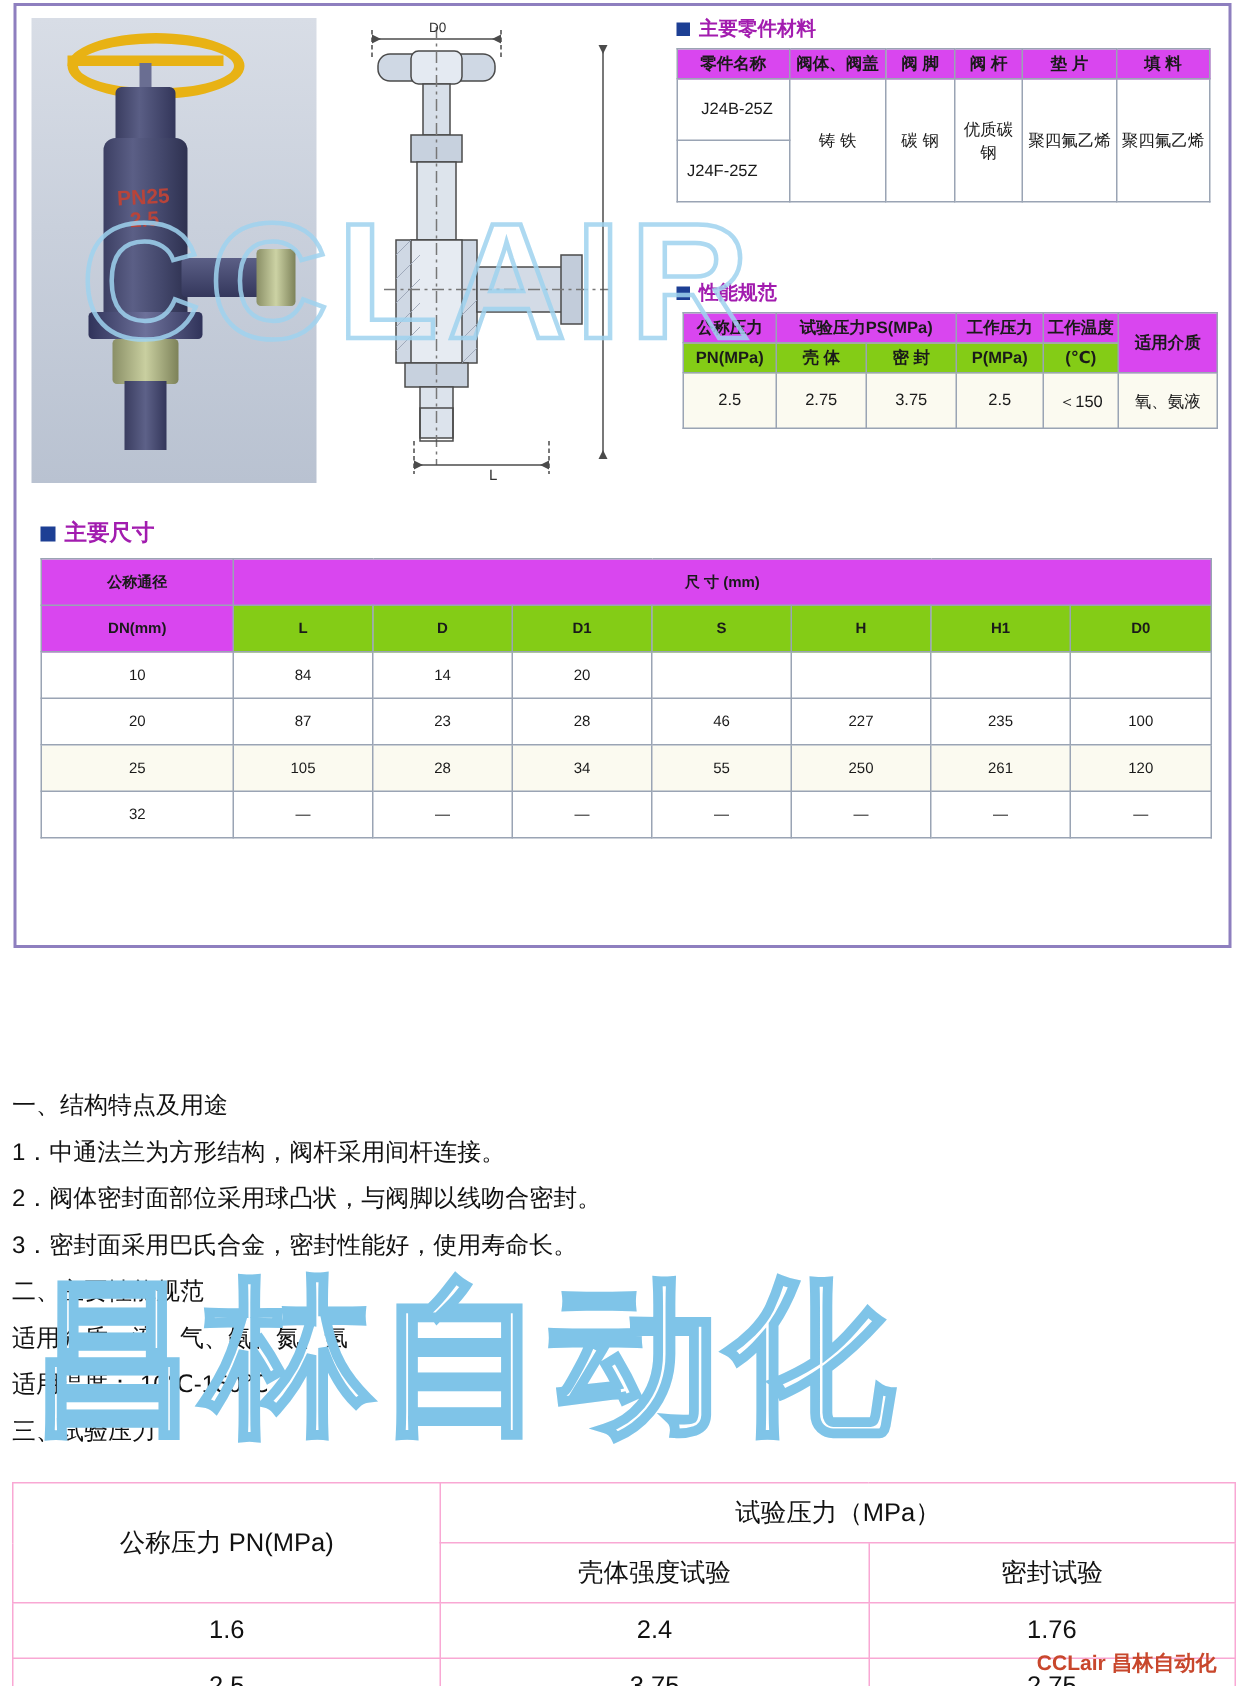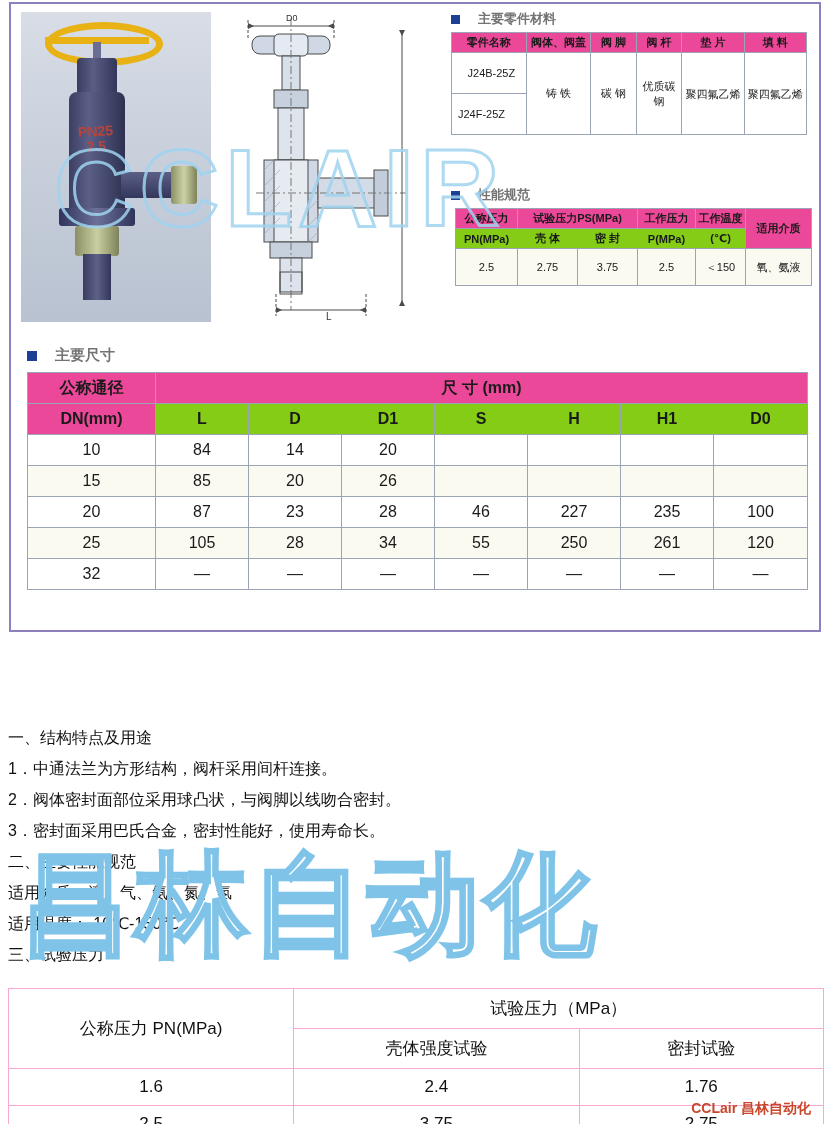--- a/index.html
+++ b/index.html
@@ -86,8 +86,8 @@
 
   
   .sec-title{
-    font-size:13px;font-weight:bold;color:#737373;
-    display:flex;align-items:center;gap:18px;
+    font-size:13px;font-weight:bold;color:#a21caf;
+    display:flex;align-items:center;gap:6px;
   }
   .sec-title .sq{display:inline-block;width:9px;height:9px;background:#1d3f94;}
   .tbl{border-collapse:collapse;table-layout:fixed;}

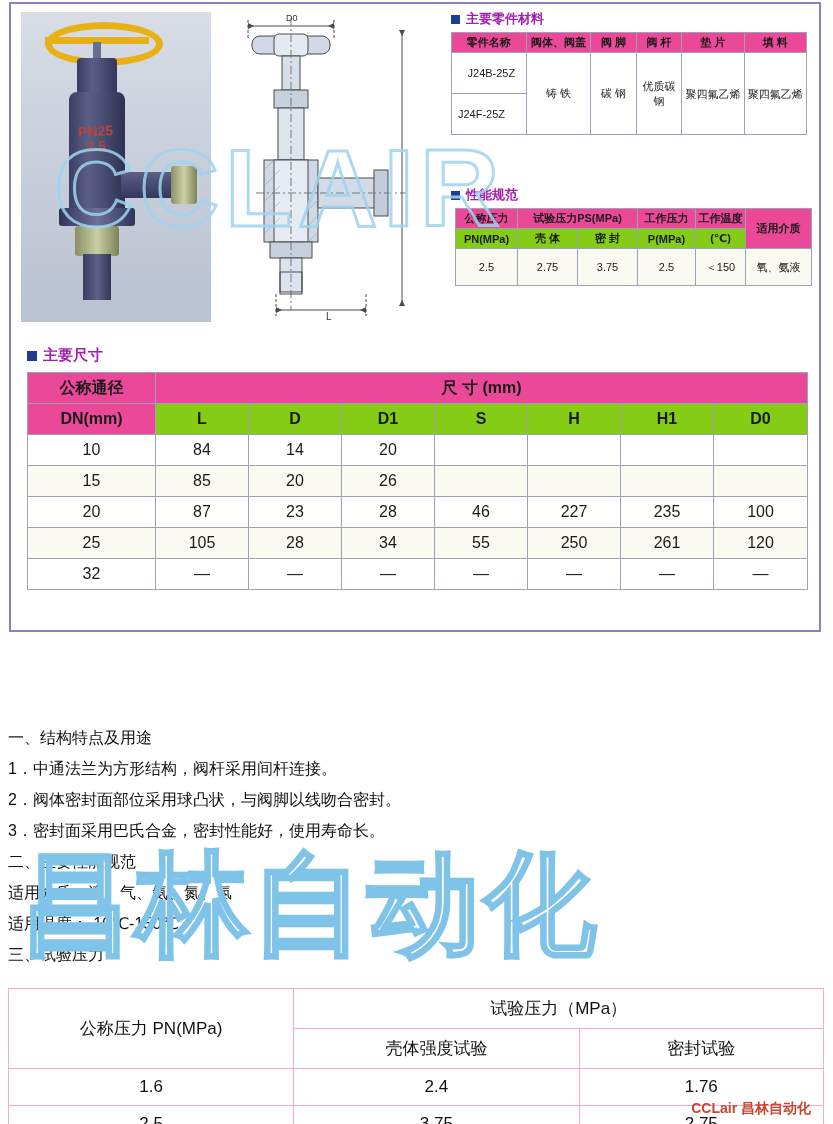--- a/index.html
+++ b/index.html
@@ -96,7 +96,7 @@
     color:#1a1a1a;font-weight:normal;padding:2px 1px;
     font-family:"Liberation Sans","DejaVu Sans",sans-serif;
   }
-  .tbl .hd{background:#ec4899;font-weight:bold;}
+  .tbl .hd{background:#d946ef;font-weight:bold;}
   .tbl .hd2{background:#84cc16;font-weight:bold;}
   .tbl .alt{background:#fbfaf0;}
 

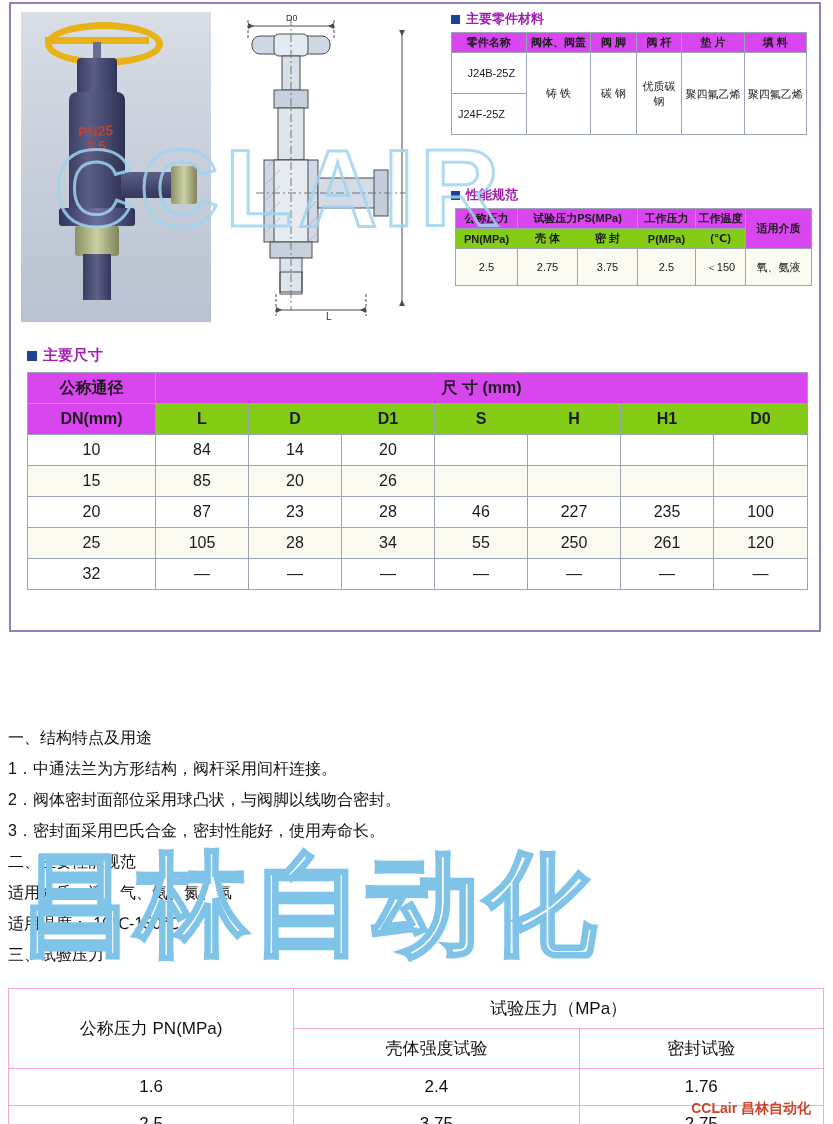--- a/index.html
+++ b/index.html
@@ -108,7 +108,7 @@
   #dim-title{position:absolute;left:16px;top:342px;font-size:15px;}
   #dim-title .sq{width:10px;height:10px;}
   #dim-table{position:absolute;left:16px;top:368px;width:780px;}
-  #dim-table td{height:26px;font-size:16px;}
+  #dim-table td{height:26px;font-size:10px;}
 
   
   .body-text{

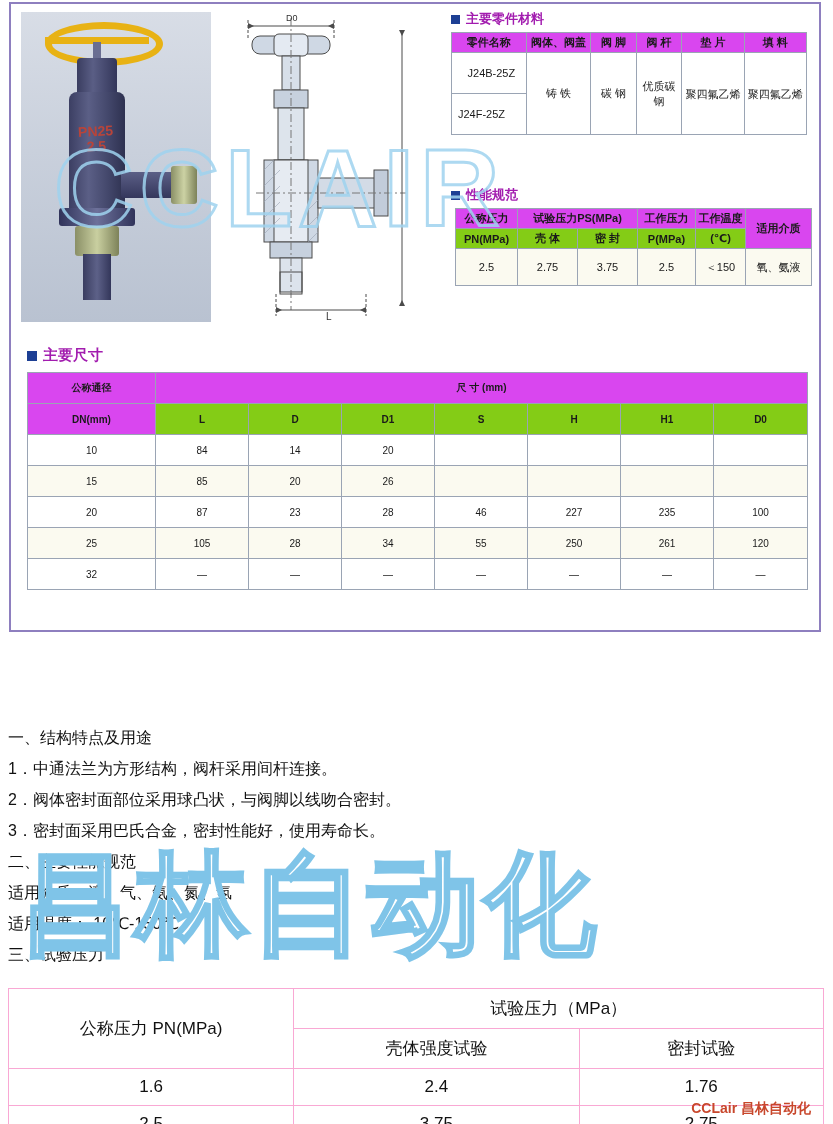--- a/index.html
+++ b/index.html
@@ -337,16 +337,6 @@
         <td></td>
         <td></td>
         <td></td>
-      </tr>
-      <tr class="alt">
-        <td class="alt">15</td>
-        <td class="alt">85</td>
-        <td class="alt">20</td>
-        <td class="alt">26</td>
-        <td class="alt"></td>
-        <td class="alt"></td>
-        <td class="alt"></td>
-        <td class="alt"></td>
       </tr>
       <tr>
         <td>20</td>

